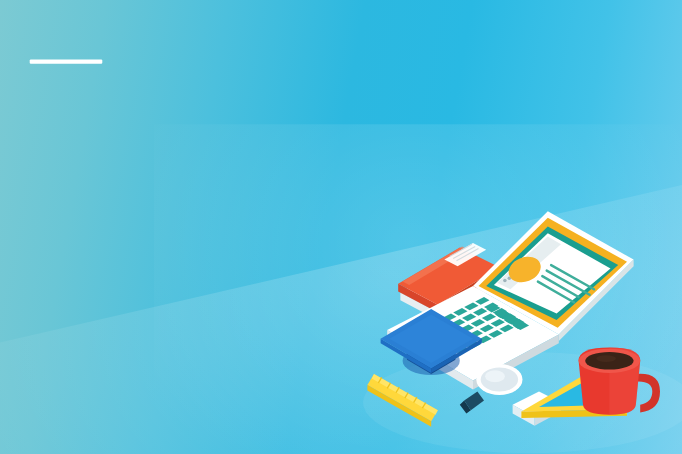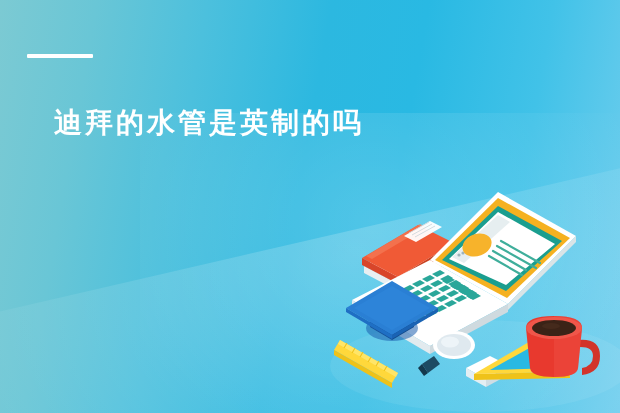--- a/index.html
+++ b/index.html
@@ -98,7 +98,6 @@
 
   <div class="divider"></div>
 
-  <h1 class="headline">迪拜的水管是英制的吗</h1>
 
   <div class="illus">
     <svg viewBox="0 0 292 225" xmlns="http://www.w3.org/2000/svg">

